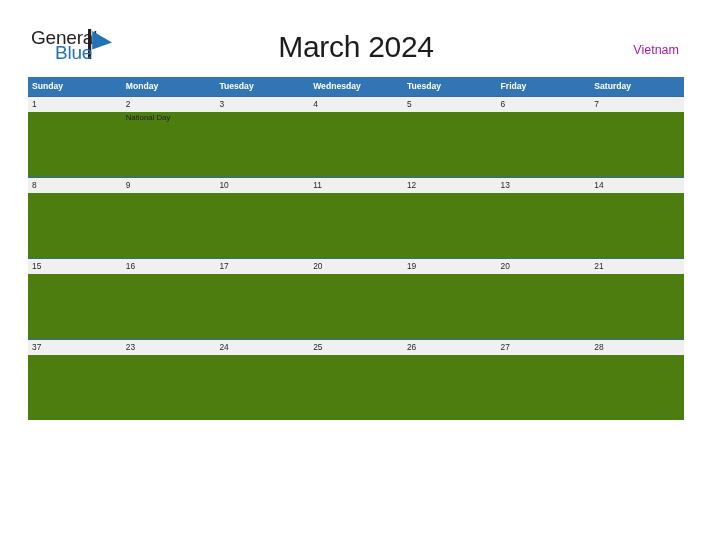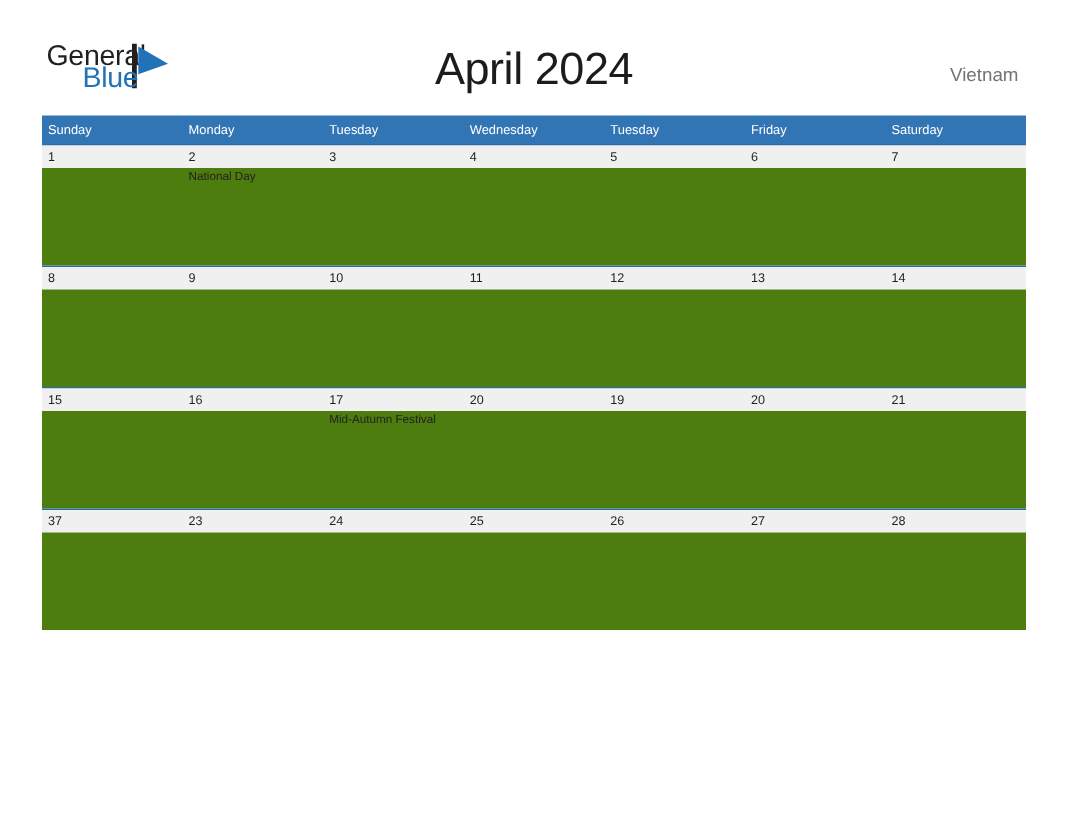--- a/index.html
+++ b/index.html
@@ -166,7 +166,7 @@
       <span class="logo-row2">Blue</span>
     </div>
 
-    <div class="cal-title">April 2024</div>
+    <div class="cal-title">March 2024</div>
 
     <div class="region-label">Vietnam</div>
   </div>

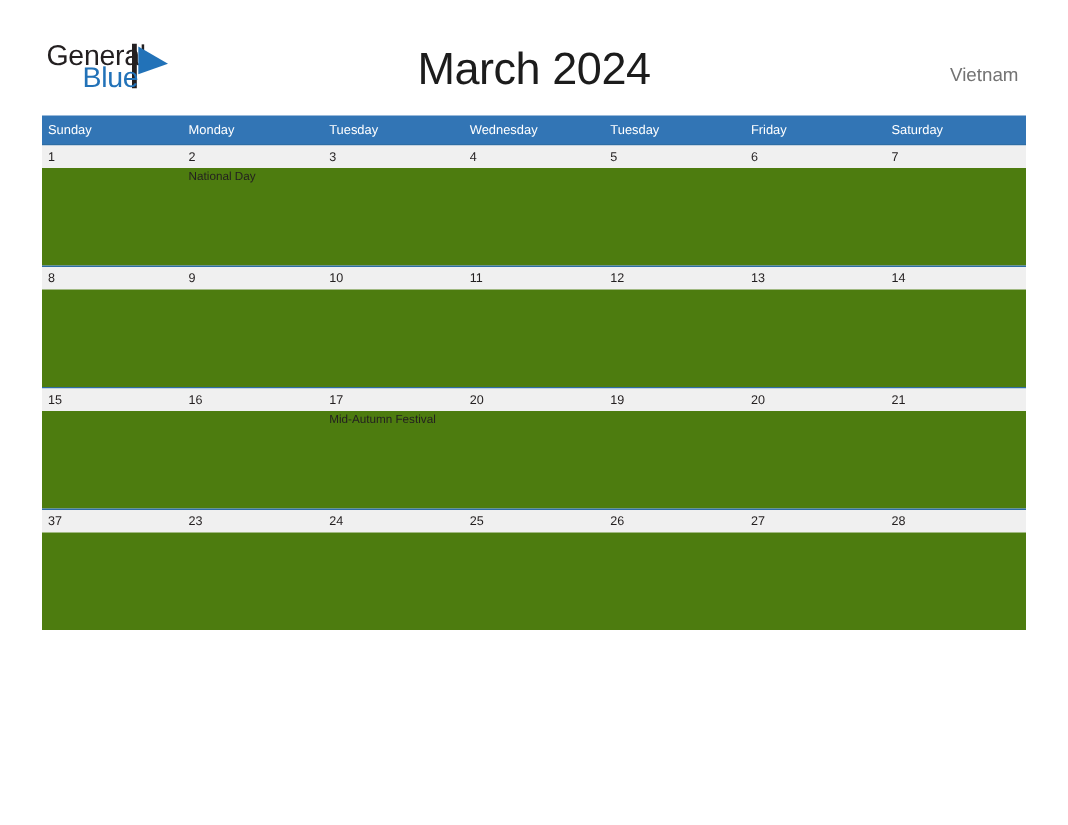--- a/index.html
+++ b/index.html
@@ -81,7 +81,7 @@
     right: 33px;
     top: 43px;
     font-size: 12.5px;
-    color: #737373;
+    color: #a21caf;
     font-family: "Liberation Sans", sans-serif;
   }
 

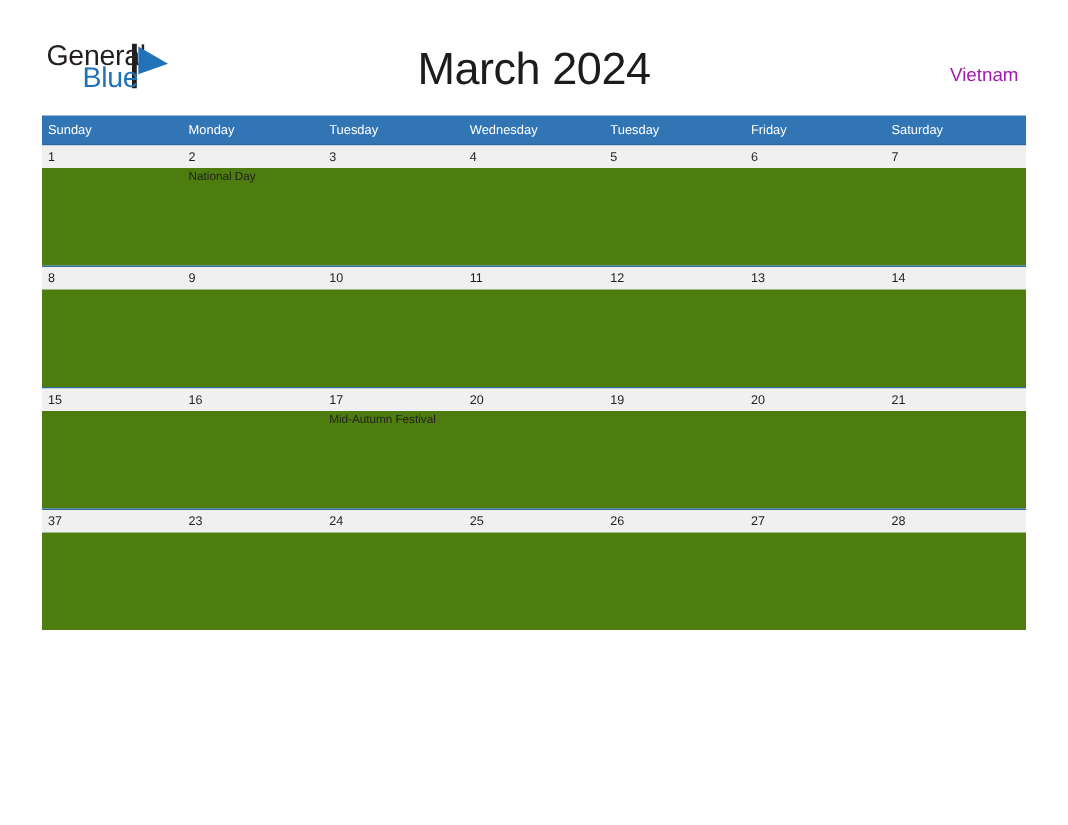--- a/index.html
+++ b/index.html
@@ -97,6 +97,7 @@
     display: flex;
     background: #3275b5;
     height: 19px;
+    font-weight: bold;
   }
   .weekday-cell {
     flex: 1 1 0;

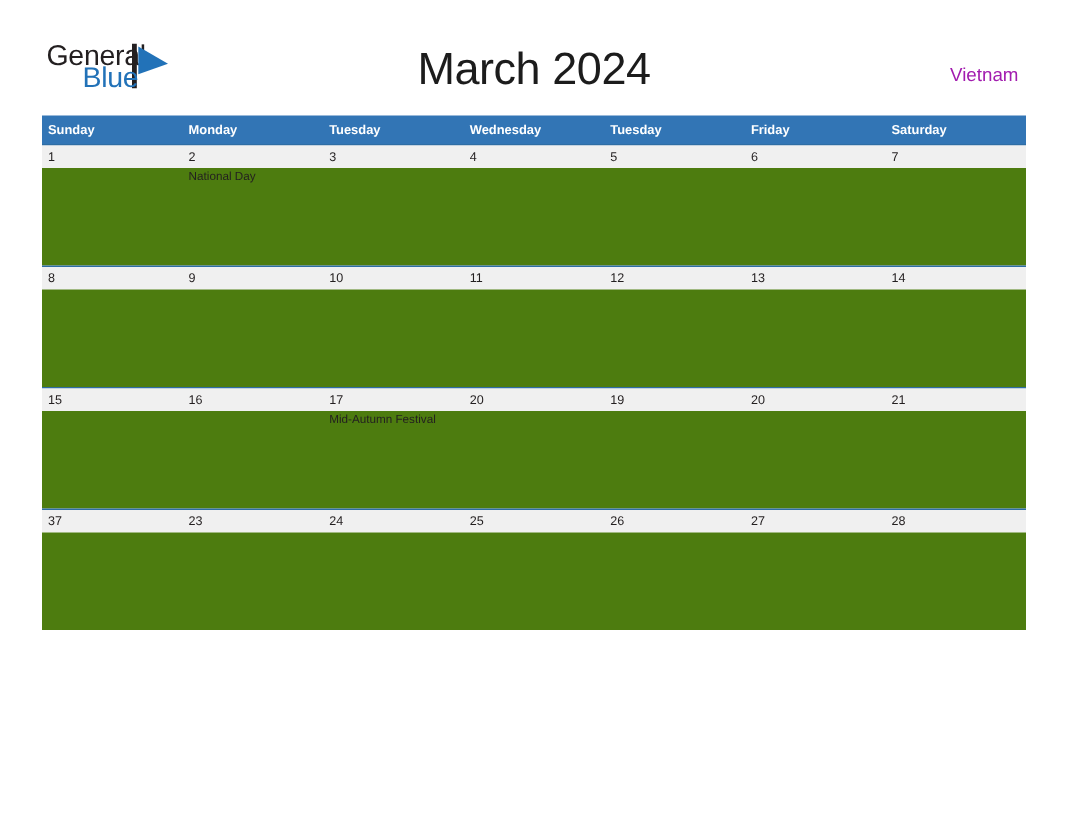--- a/index.html
+++ b/index.html
@@ -239,7 +239,6 @@
       <div class="body-band">
         <div class="event-cell"></div>
         <div class="event-cell"></div>
-        <div class="event-cell">Mid-Autumn Festival</div>
         <div class="event-cell"></div>
         <div class="event-cell"></div>
         <div class="event-cell"></div>

